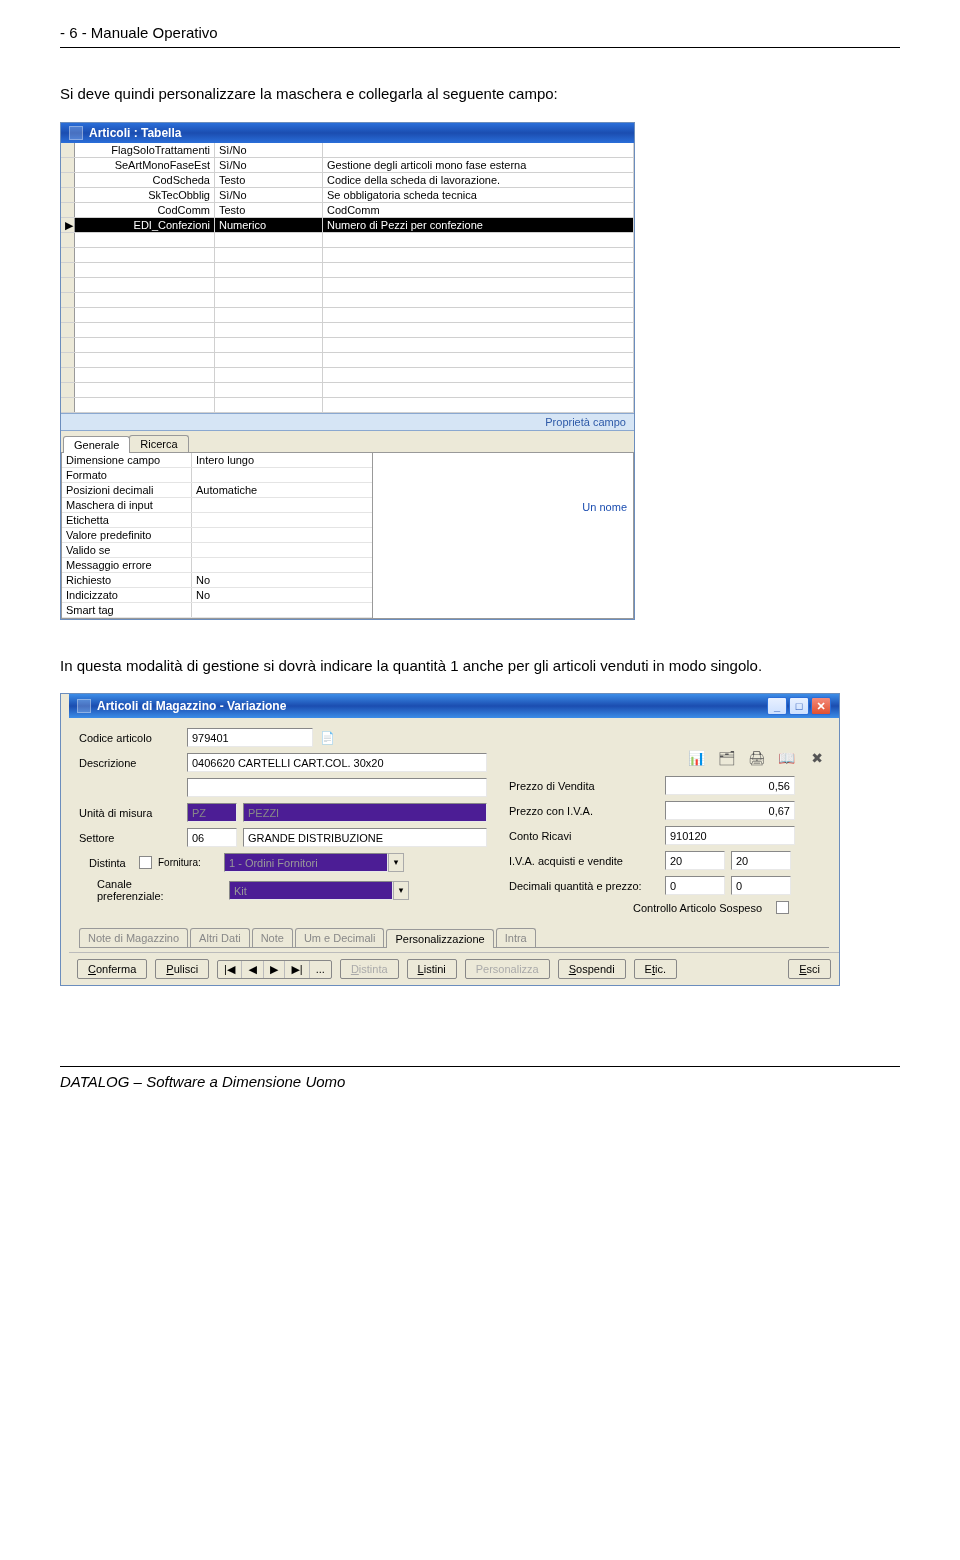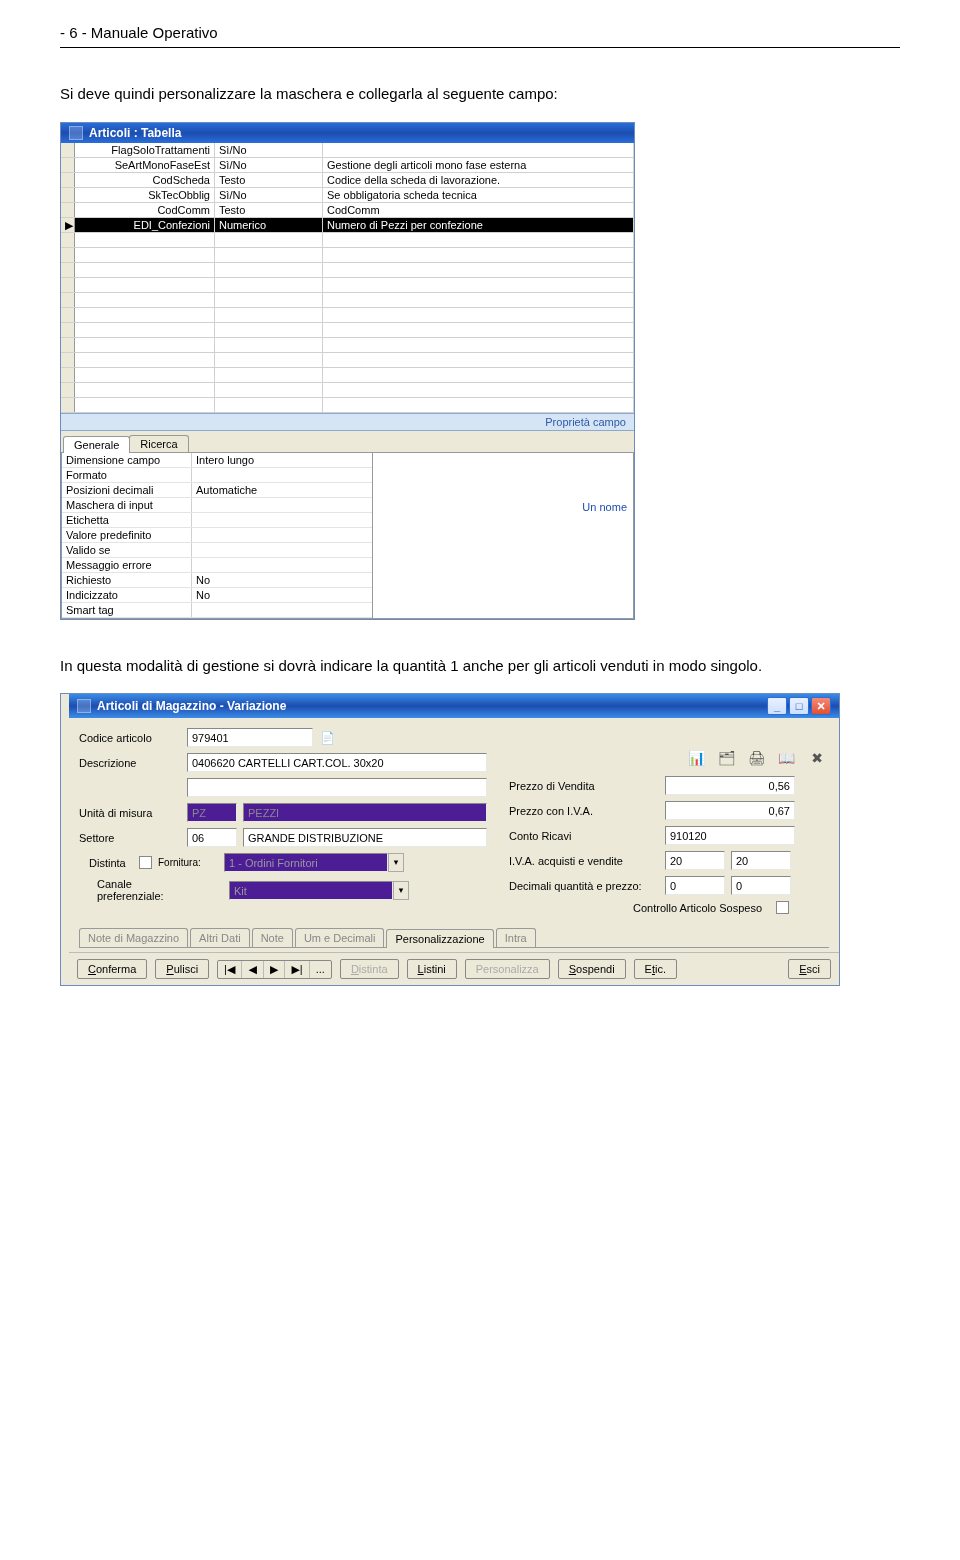--- a/index.html
+++ b/index.html
@@ -636,6 +636,7 @@
     </div>
   </div>
 
+  <div class="footer">DATALOG – Software a Dimensione Uomo</div>
 </div>
 
 </body></html>

